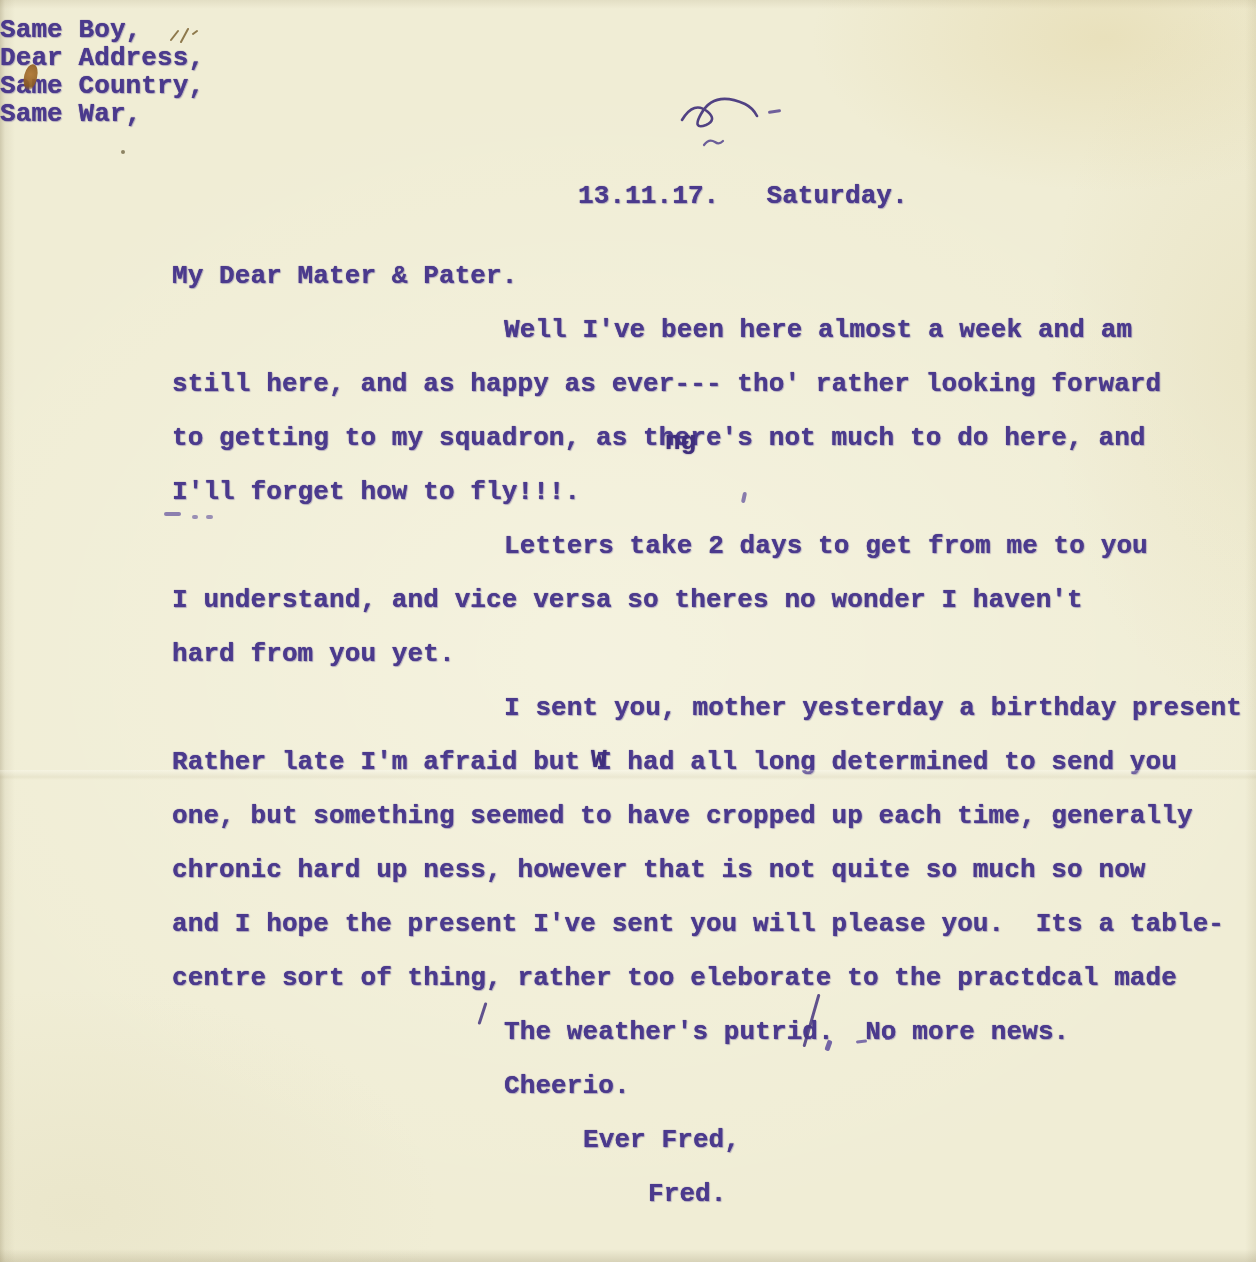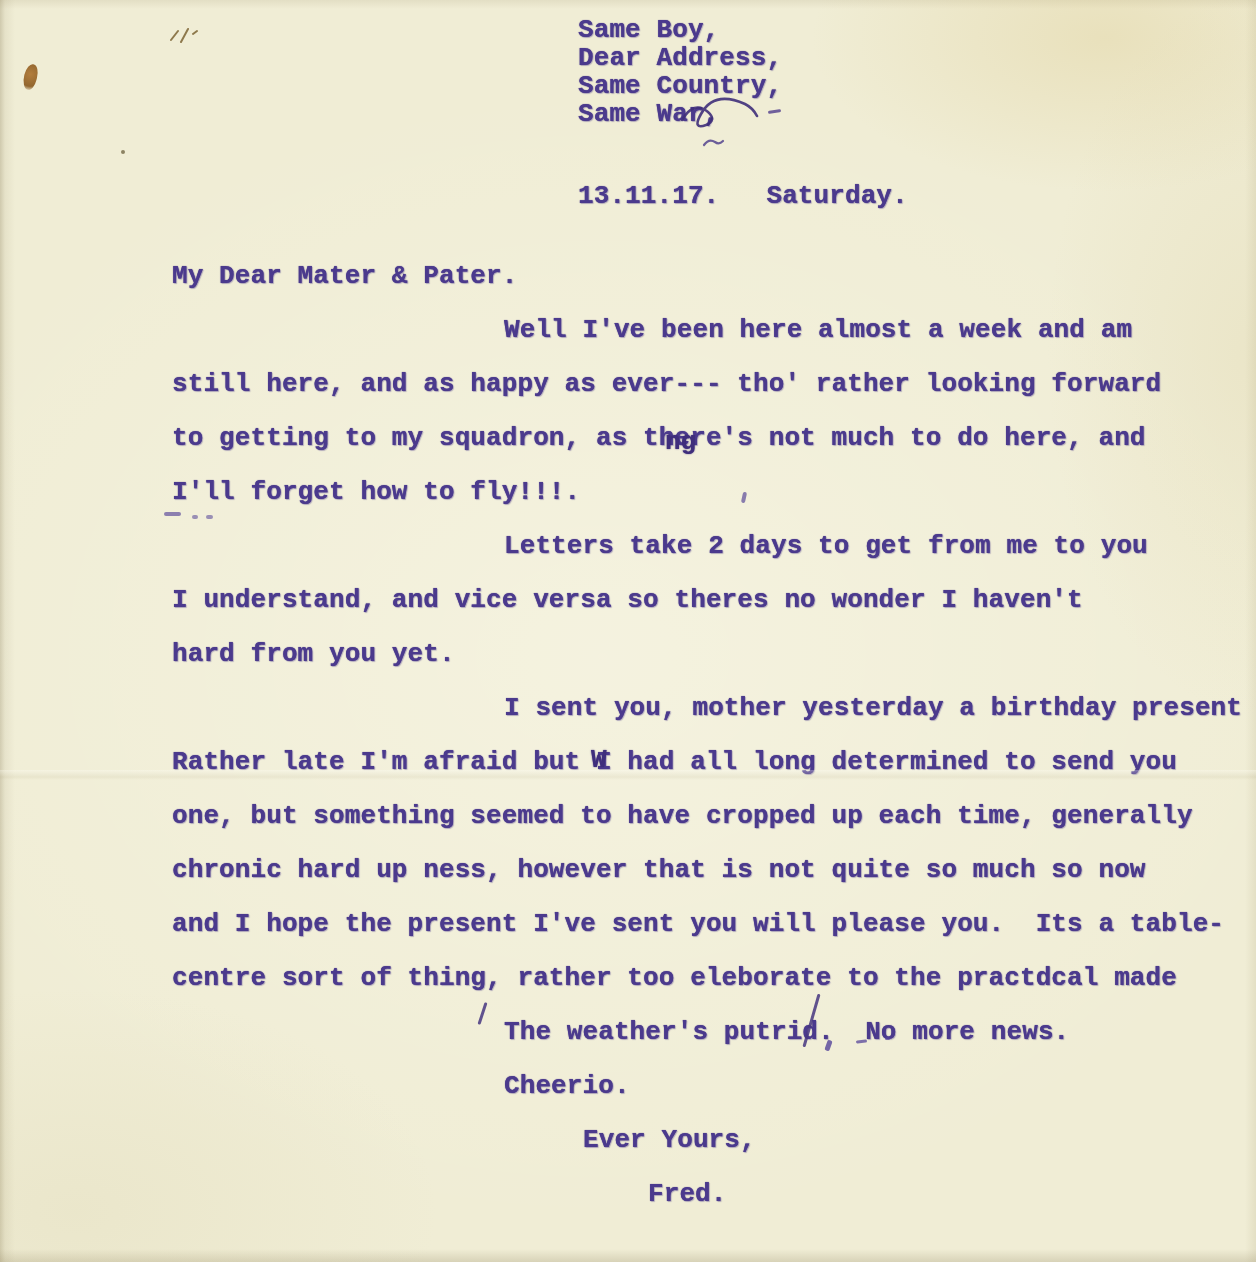--- a/index.html
+++ b/index.html
@@ -27,7 +27,7 @@
     color:#4b3a8d;
     text-shadow:0 0 1px rgba(64,46,132,.95), 1px 1px 1px rgba(64,46,132,.30);
   }
-  .addr{margin-left:578px;height:28px;}
+  .addr{height:28px;}
   .date{margin-left:578px;height:28px;margin-top:54px;}
   .salut{margin-left:172px;height:54px;margin-top:52px;}
   .body{margin-left:172px;height:54px;}

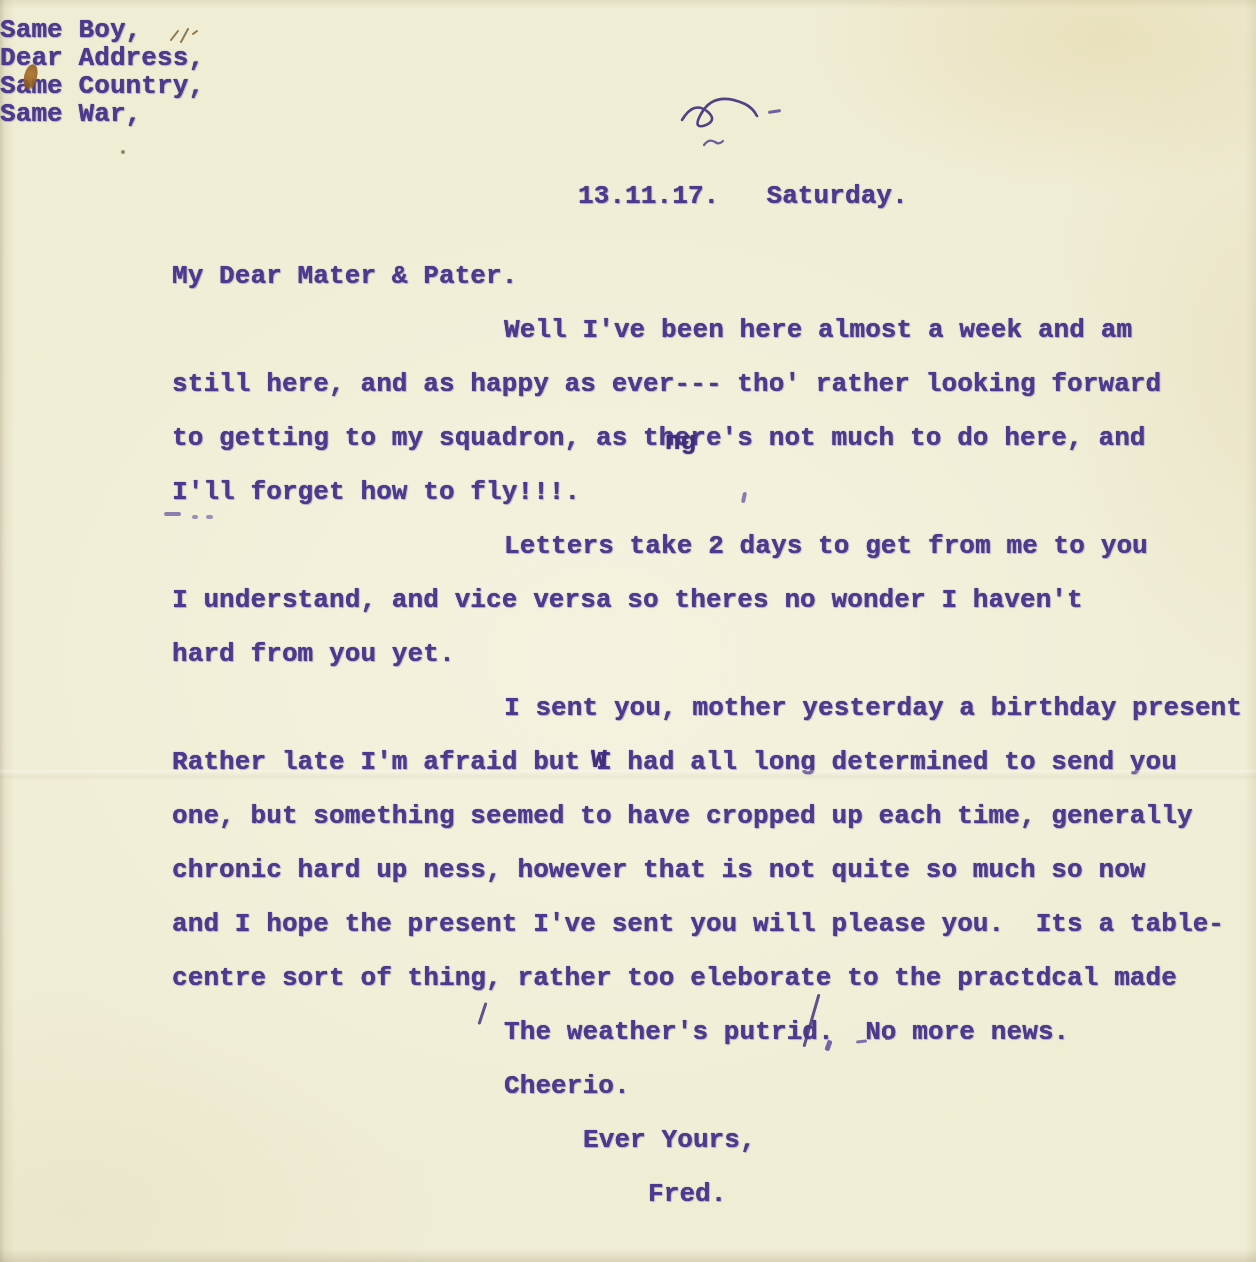--- a/index.html
+++ b/index.html
@@ -94,7 +94,7 @@
       <div class="line body">centre sort of thing, rather too eleborate to the practdcal made</div>
       <div class="line ind">The weather's putrid.  No more news.</div>
       <div class="line ind">Cheerio.</div>
-      <div class="line ever">Ever Yours,</div>
+      <div class="line ever">Ever Fred,</div>
       <div class="line fred">Fred.</div>
     </div>
 

